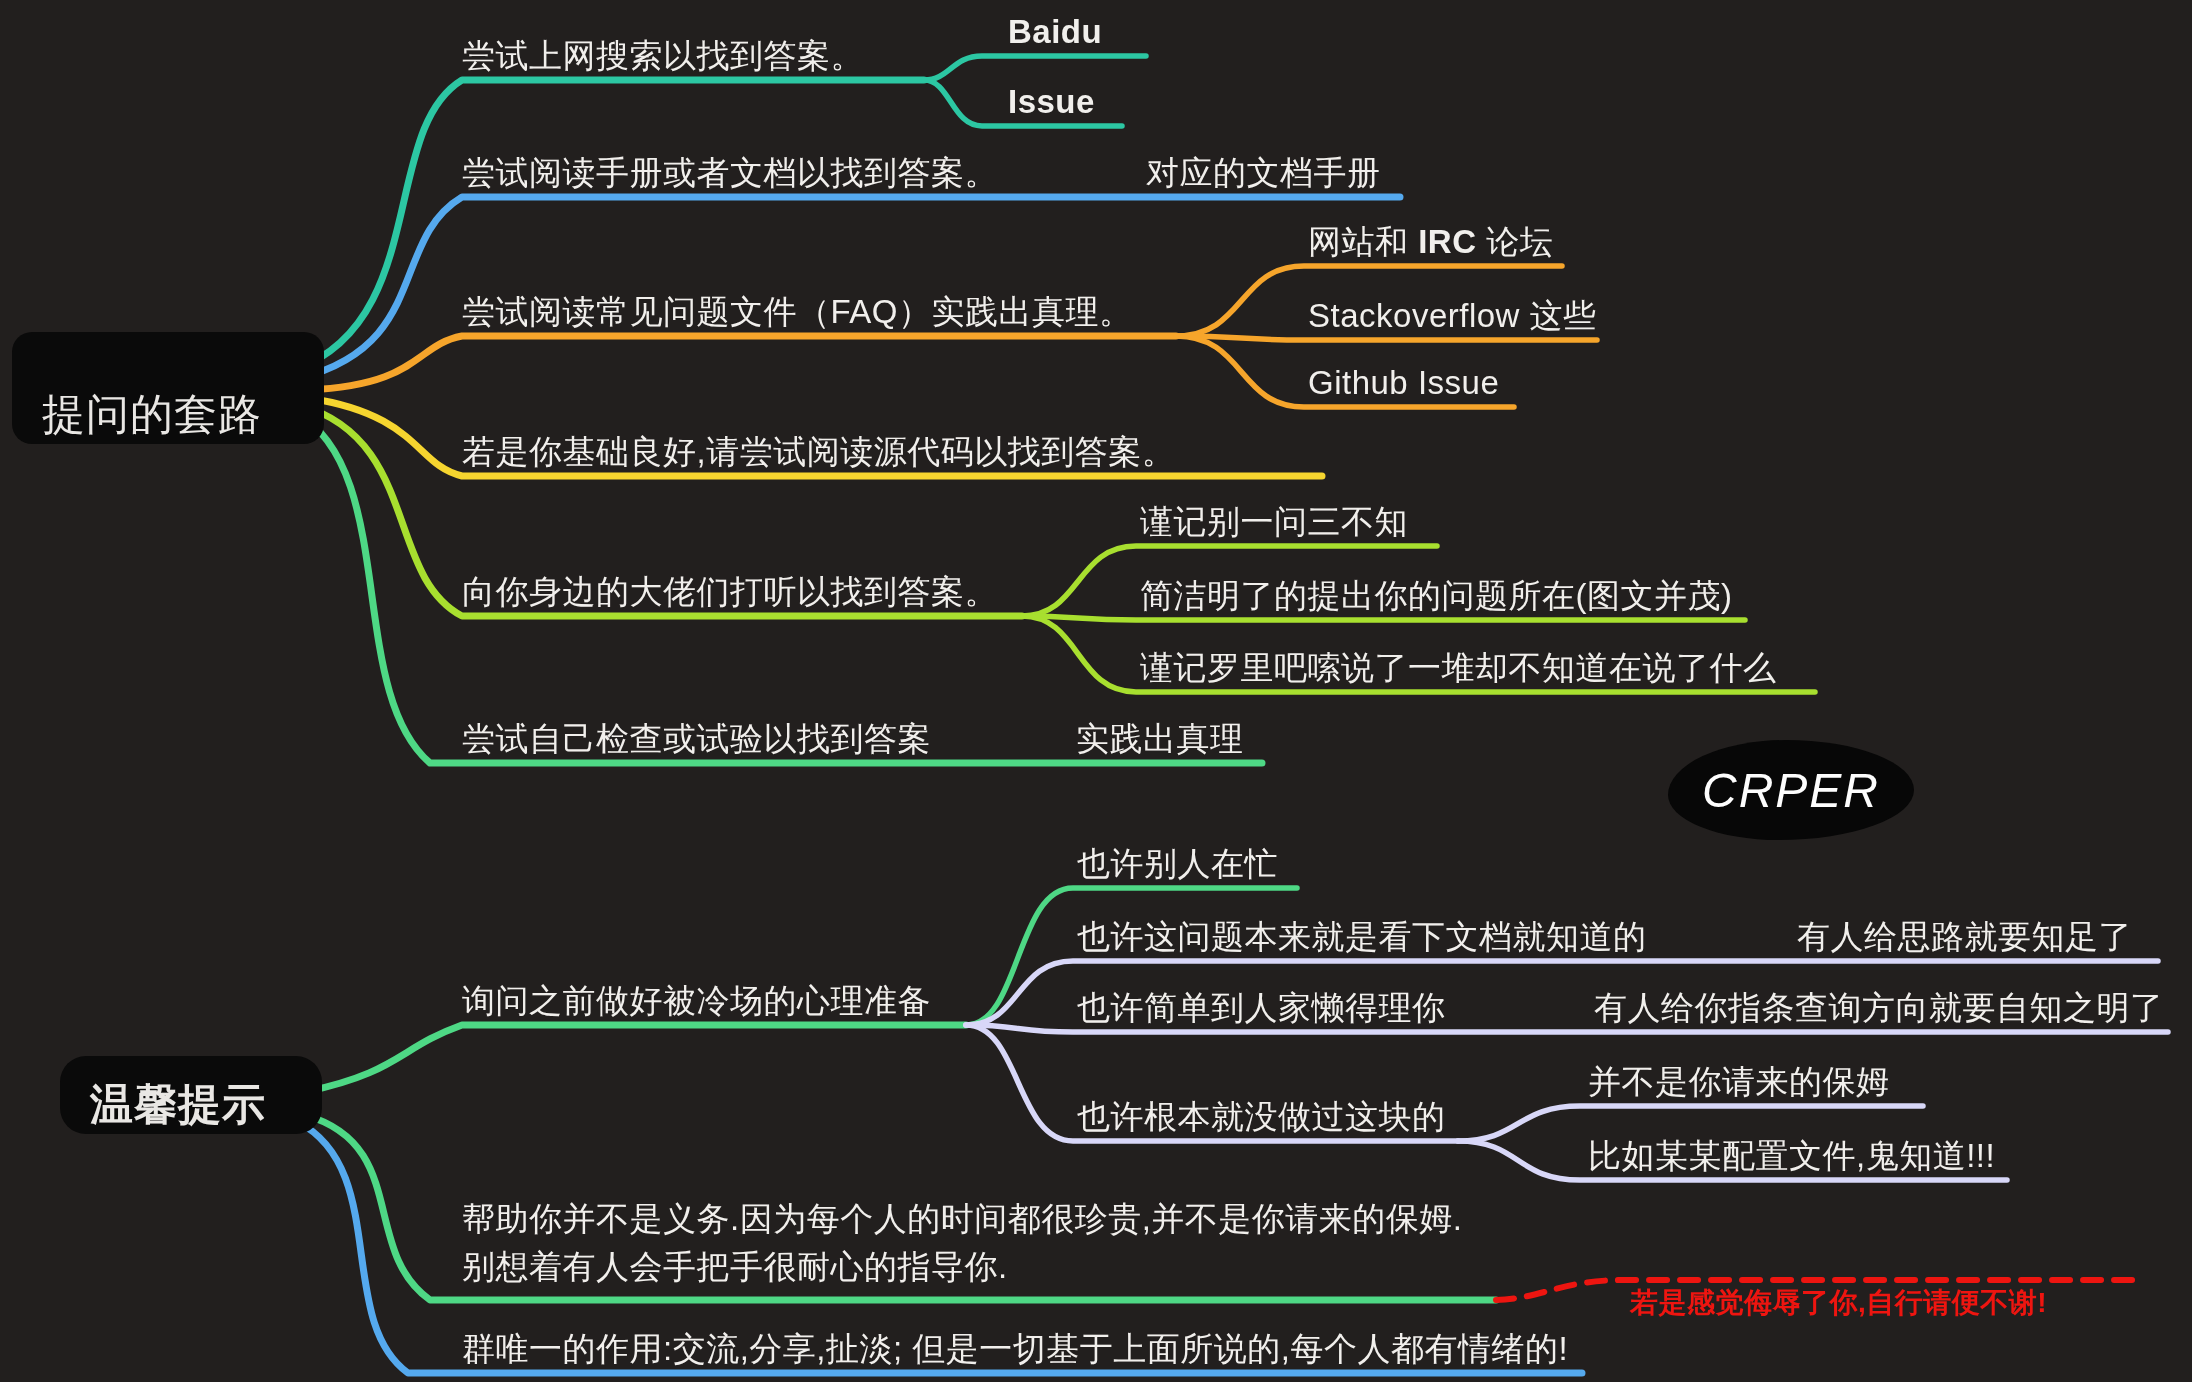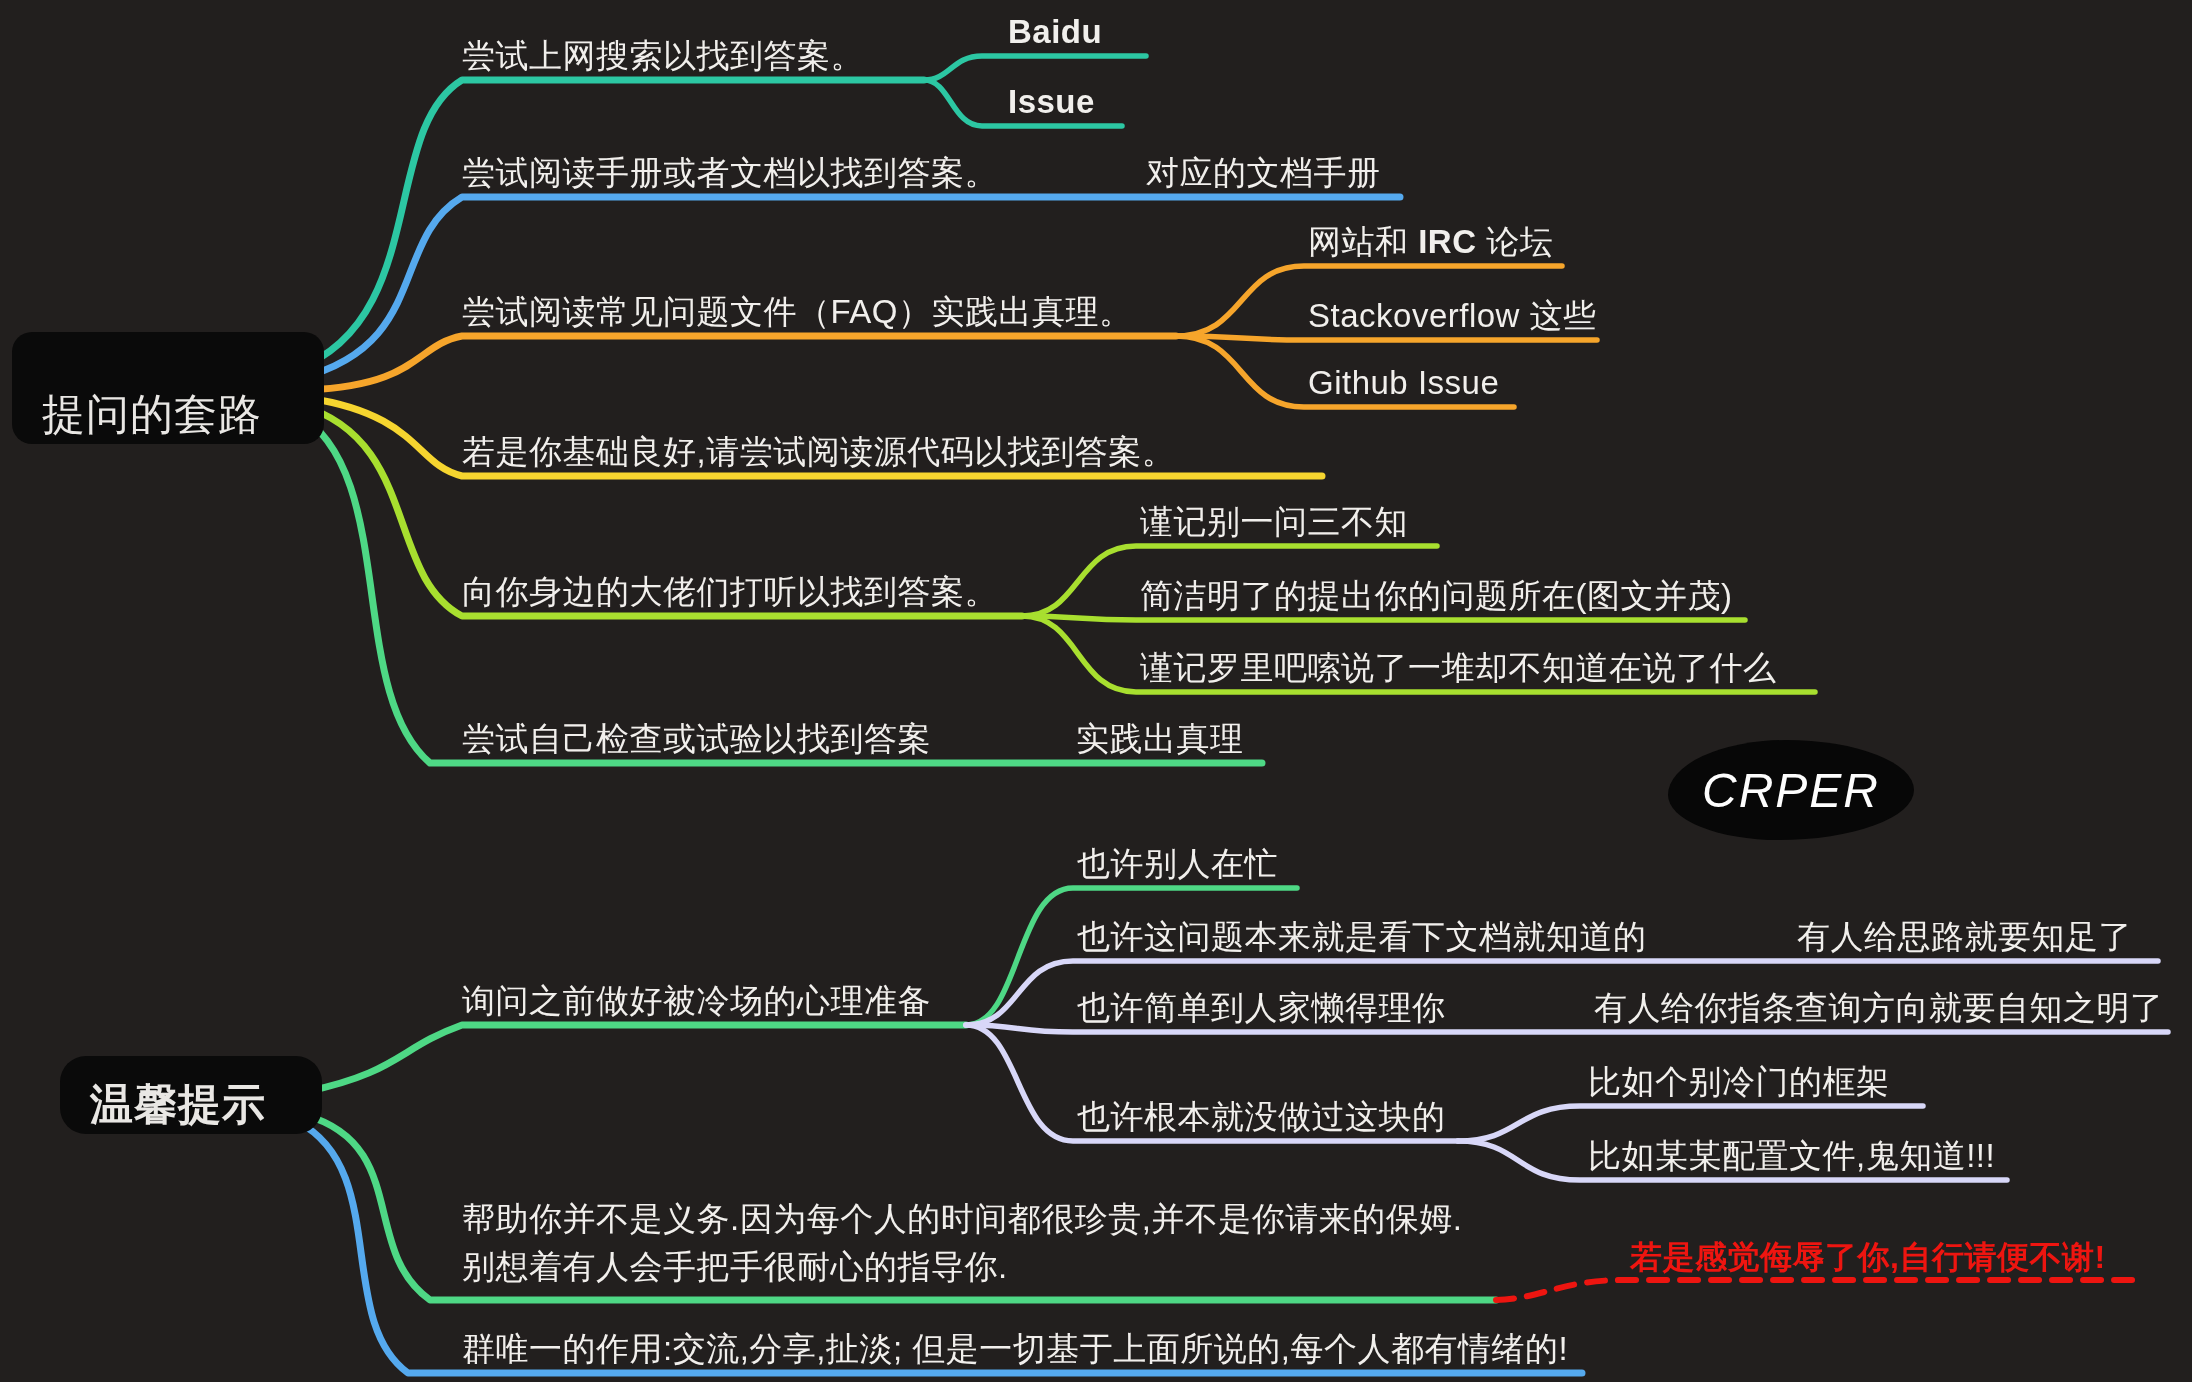--- a/index.html
+++ b/index.html
@@ -110,7 +110,7 @@
 <div class="label" style="left:1077px;top:987px">也许简单到人家懒得理你</div>
 <div class="label" style="left:1594px;top:987px">有人给你指条查询方向就要自知之明了</div>
 <div class="label" style="left:1077px;top:1096px">也许根本就没做过这块的</div>
-<div class="label" style="left:1588px;top:1061px">比如个别冷门的框架</div>
+<div class="label" style="left:1588px;top:1061px">并不是你请来的保姆</div>
 <div class="label" style="left:1588px;top:1135px">比如某某配置文件,鬼知道!!!</div>
 
 <div class="label" style="left:462px;top:1198px">帮助你并不是义务.因为每个人的时间都很珍贵,并不是你请来的保姆.</div>

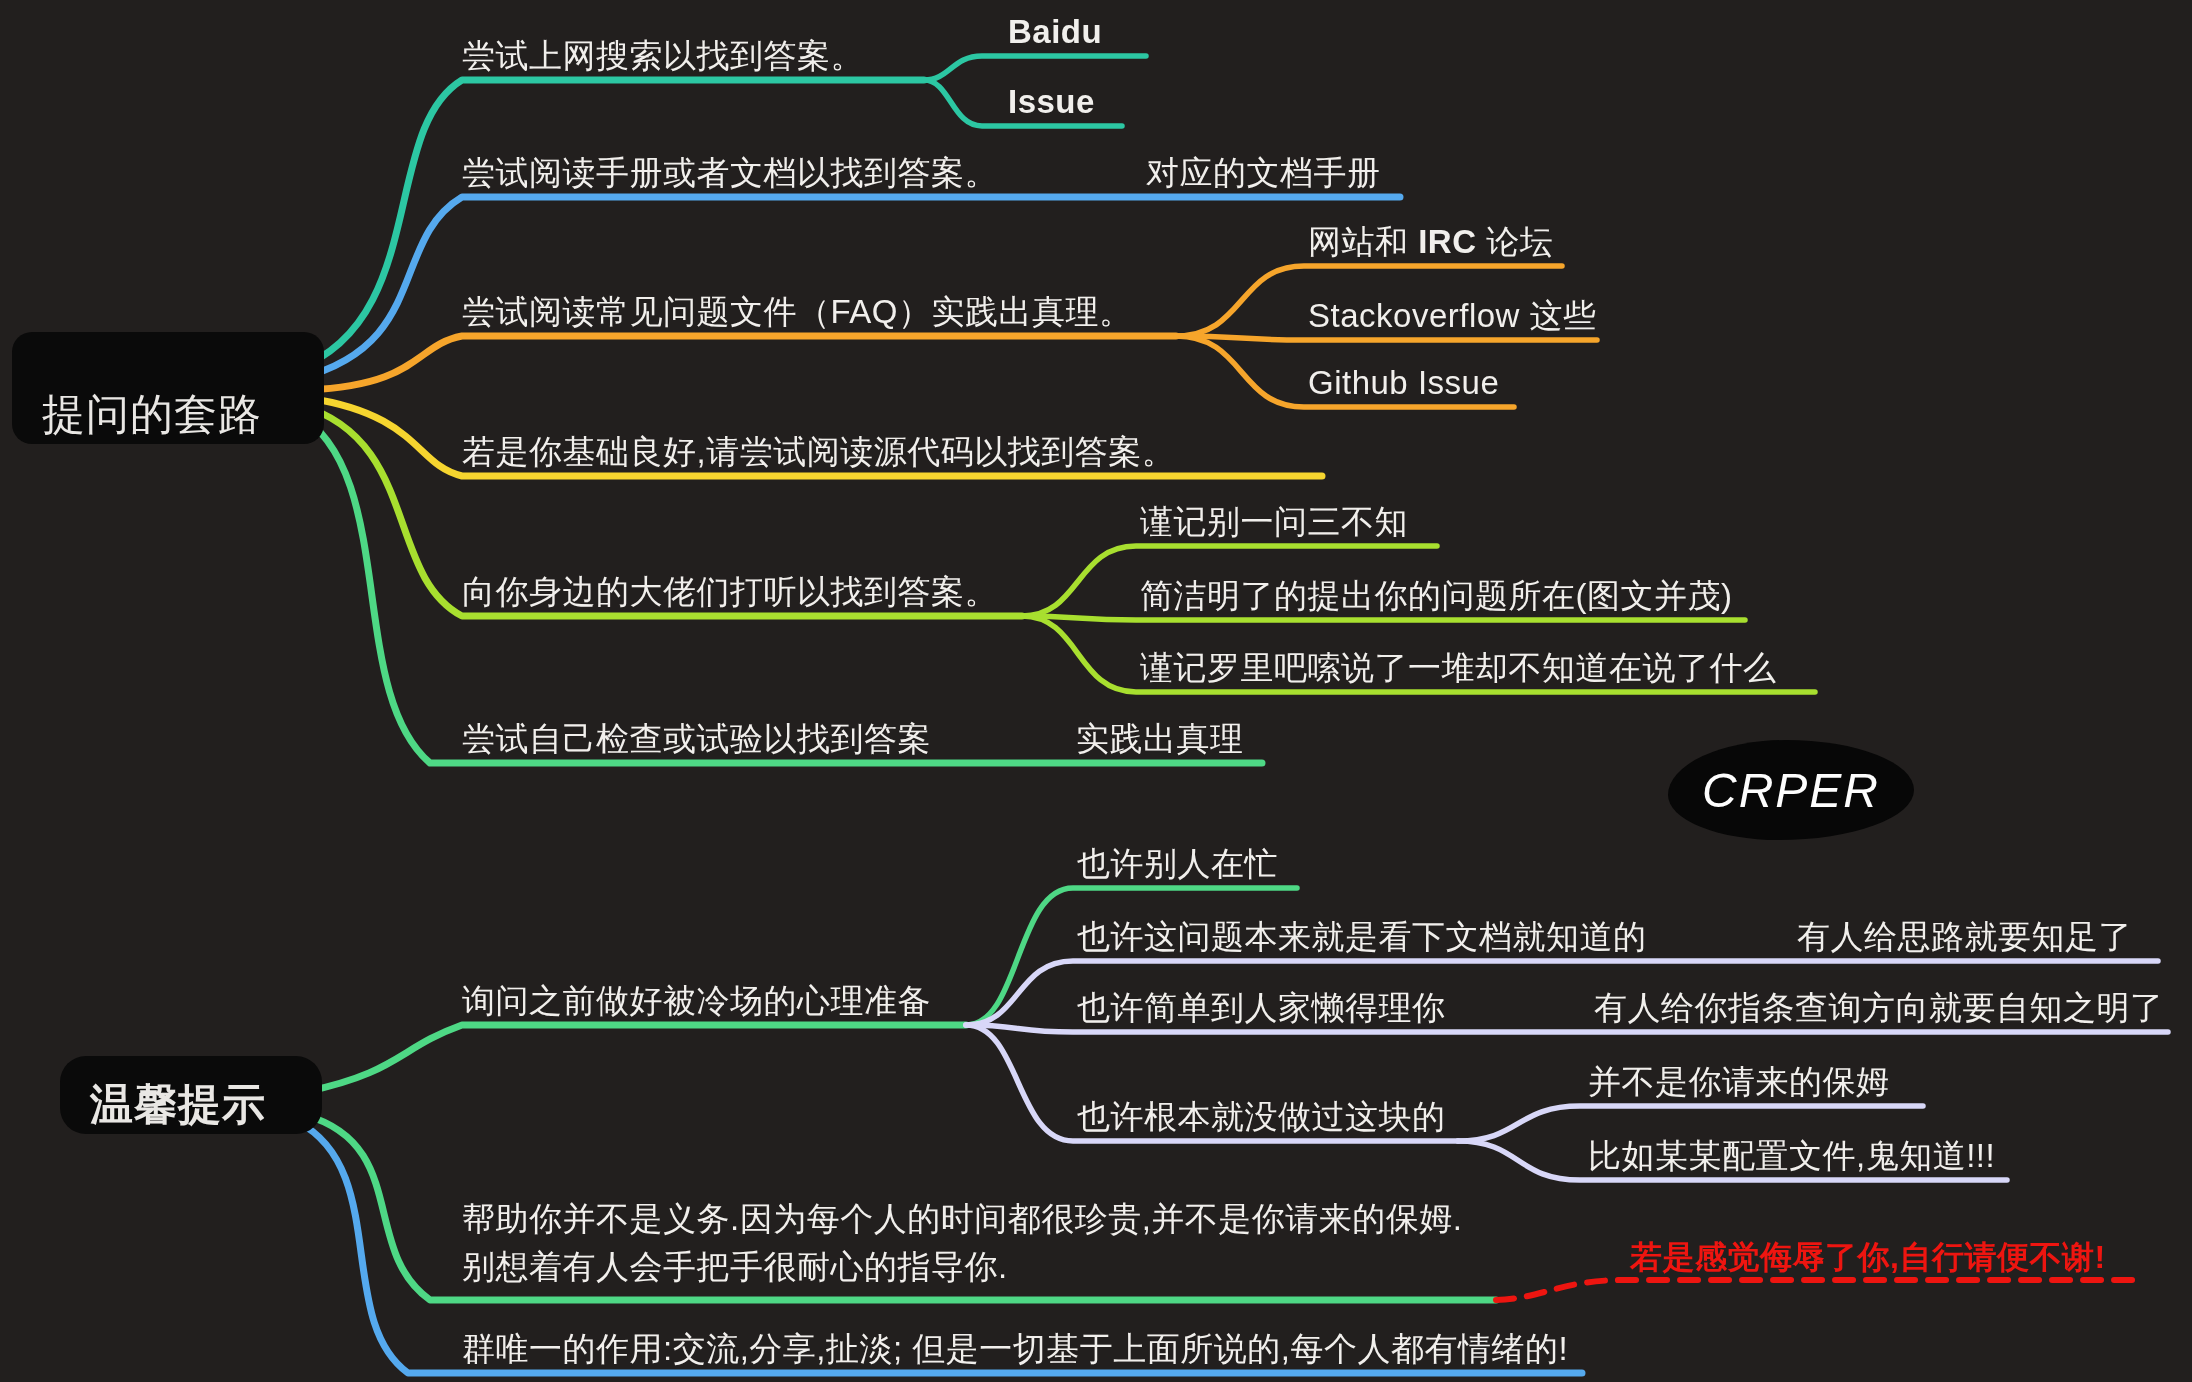--- a/index.html
+++ b/index.html
@@ -27,7 +27,7 @@
     display:flex;align-items:center;justify-content:center;
     color:#fdfdfd;font-size:48px;font-weight:normal;font-style:italic;letter-spacing:2px;
   }
-  .red-note{color:#ee1510;font-weight:bold;font-size:32px;}
+  .red-note{color:#ee1510;font-weight:bold;font-size:28px;margin-top:48px;}
 </style>
 </head>
 <body>

